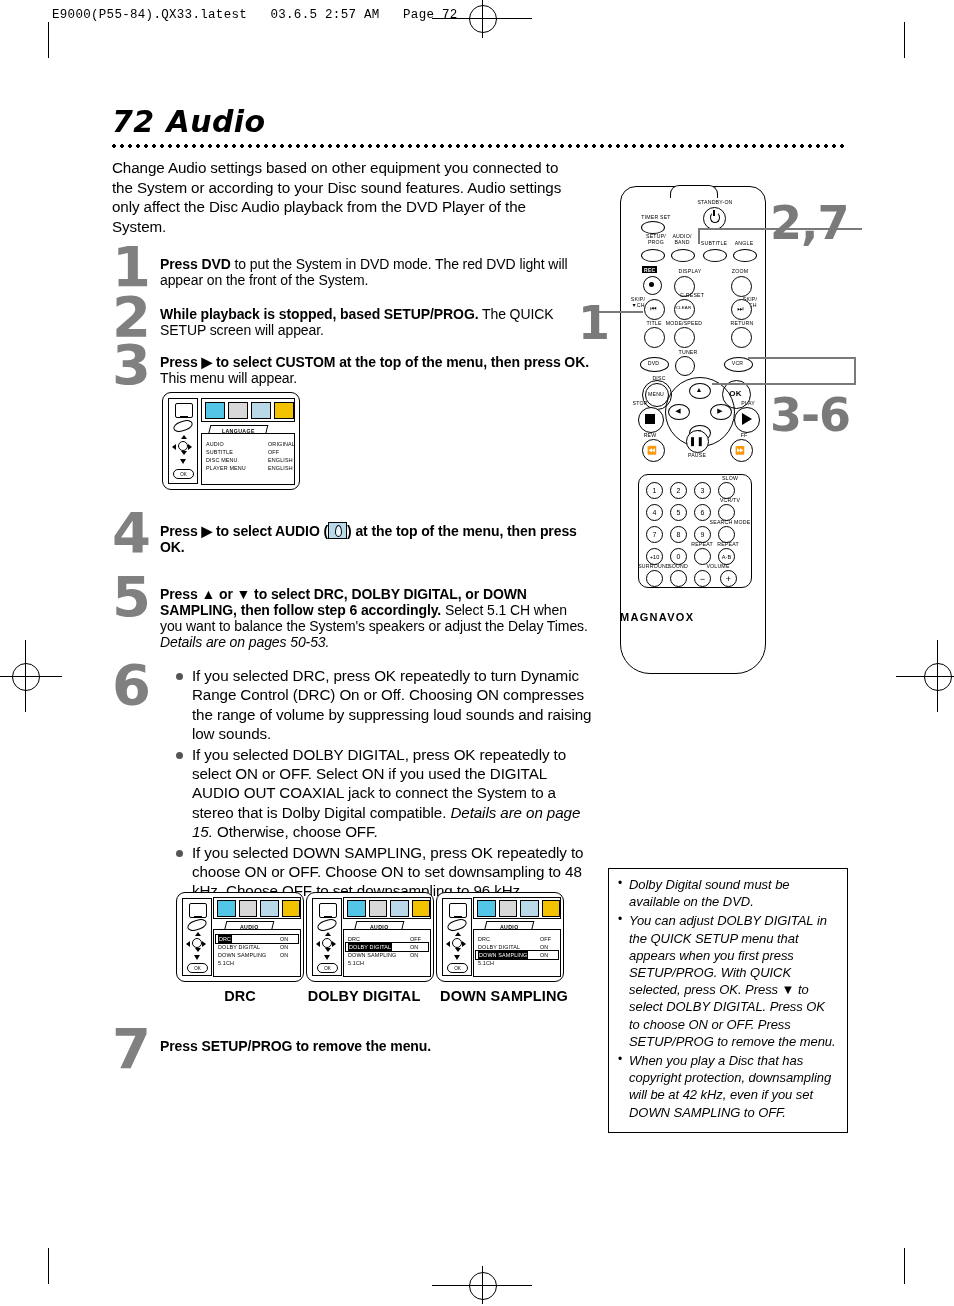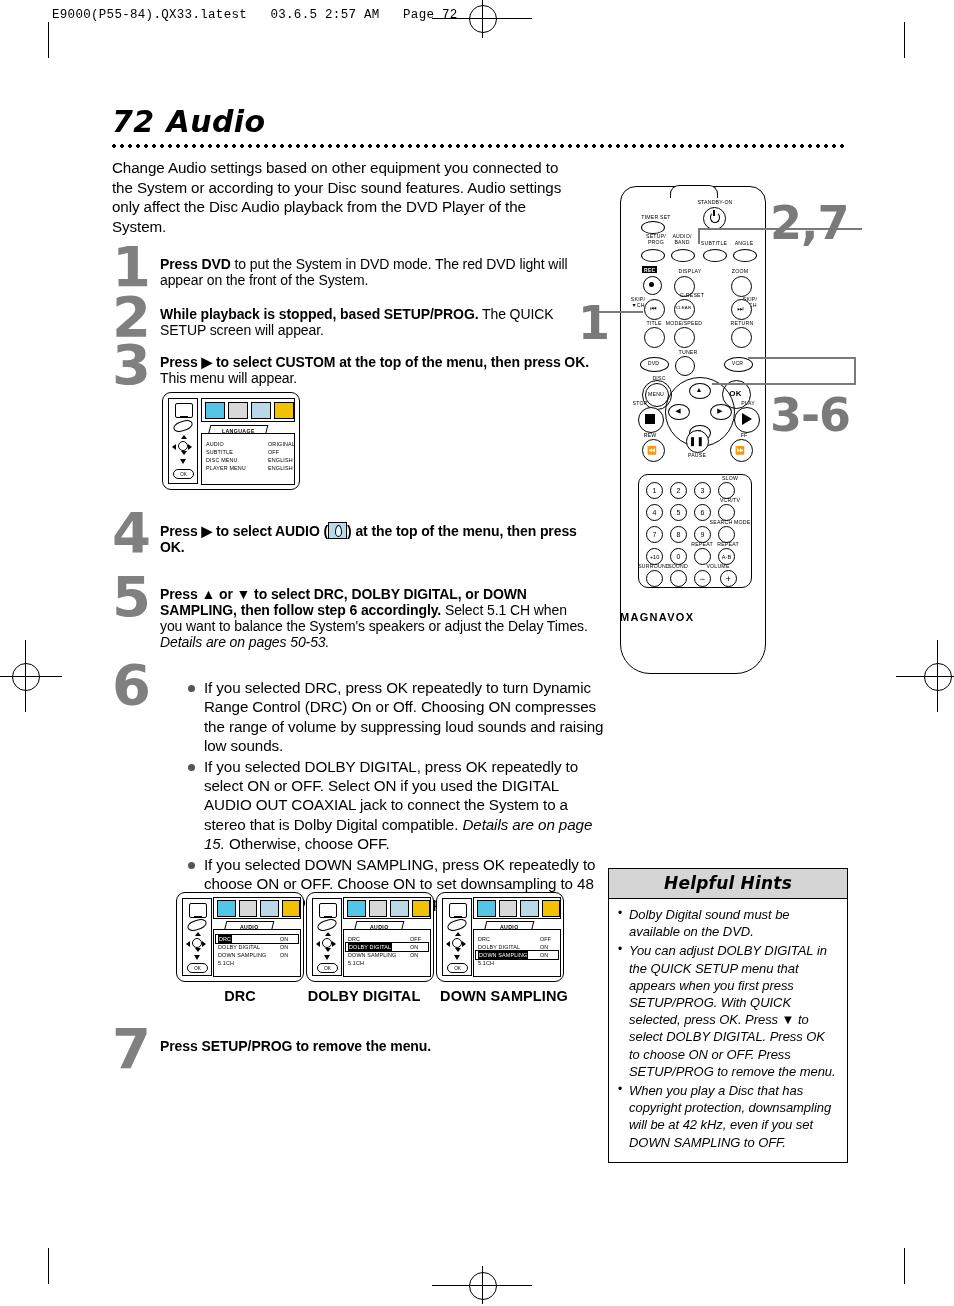--- a/index.html
+++ b/index.html
@@ -66,7 +66,7 @@
     content:"";position:absolute;left:2px;top:7px;width:7px;height:7px;
     border-radius:50%;background:#555;
   }
-  .bullets{padding:0;margin:12px;}
+  .bullets{padding:0;margin:0;}
 
   
   .osd{position:absolute;background:#fff;border:1.6px solid #000;border-radius:9px;}

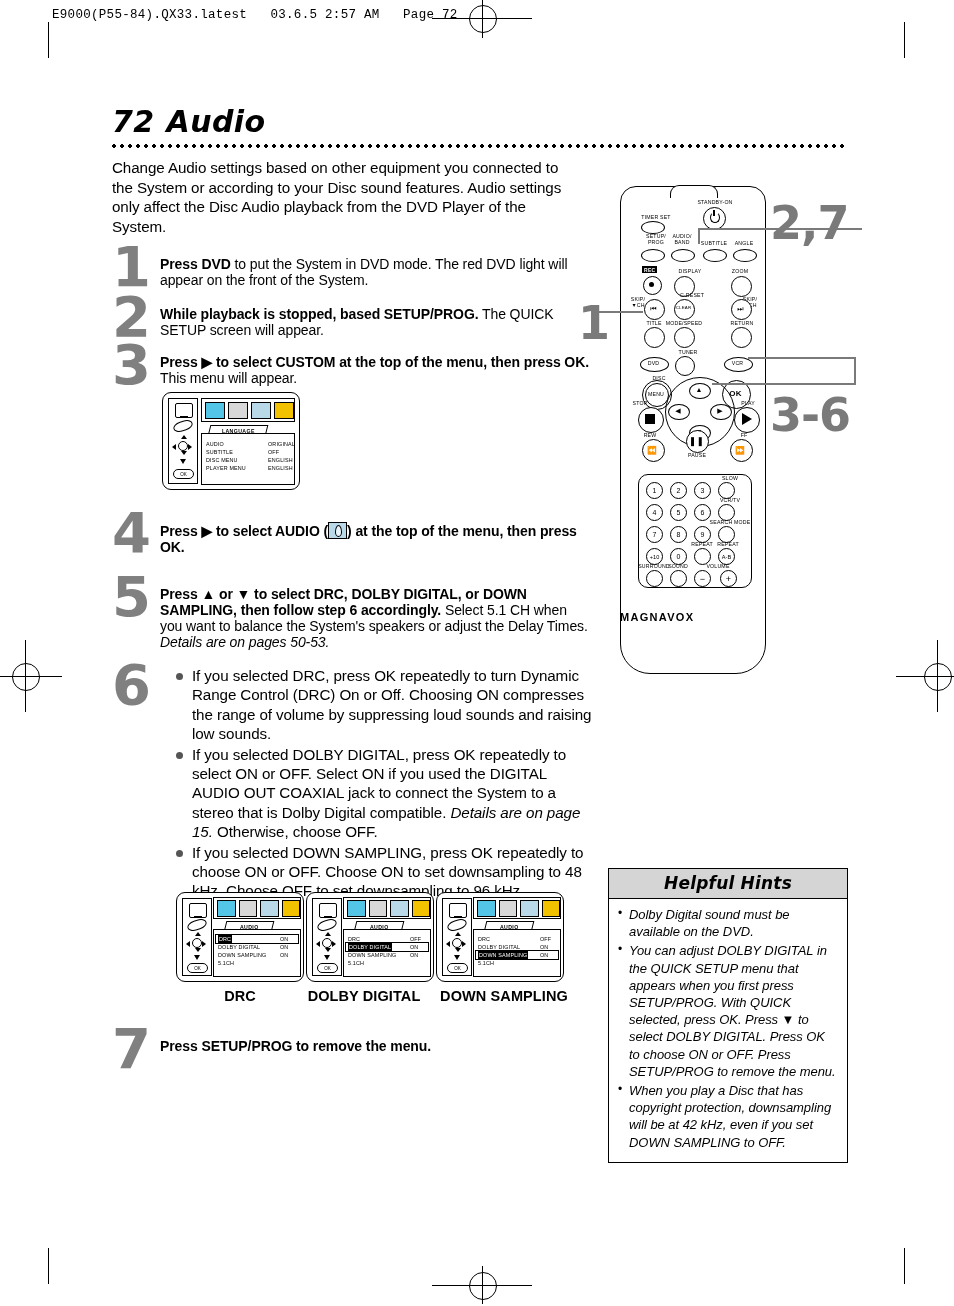--- a/index.html
+++ b/index.html
@@ -571,7 +571,6 @@
   <div class="callout" style="left:770px;top:344px;font-size:46px;margin-top:44px;">3-6</div>
 
   <div class="hints">
-    <div class="hints-hd">Helpful Hints</div>
     <ul id="hints-list">
         <li>Dolby Digital sound must be available on the DVD.</li>
         <li>You can adjust DOLBY DIGITAL in the QUICK SETUP menu that appears when you first press SETUP/PROG. With QUICK selected, press OK. Press ▼ to select DOLBY DIGITAL. Press OK to choose ON or OFF. Press SETUP/PROG to remove the menu.</li>

